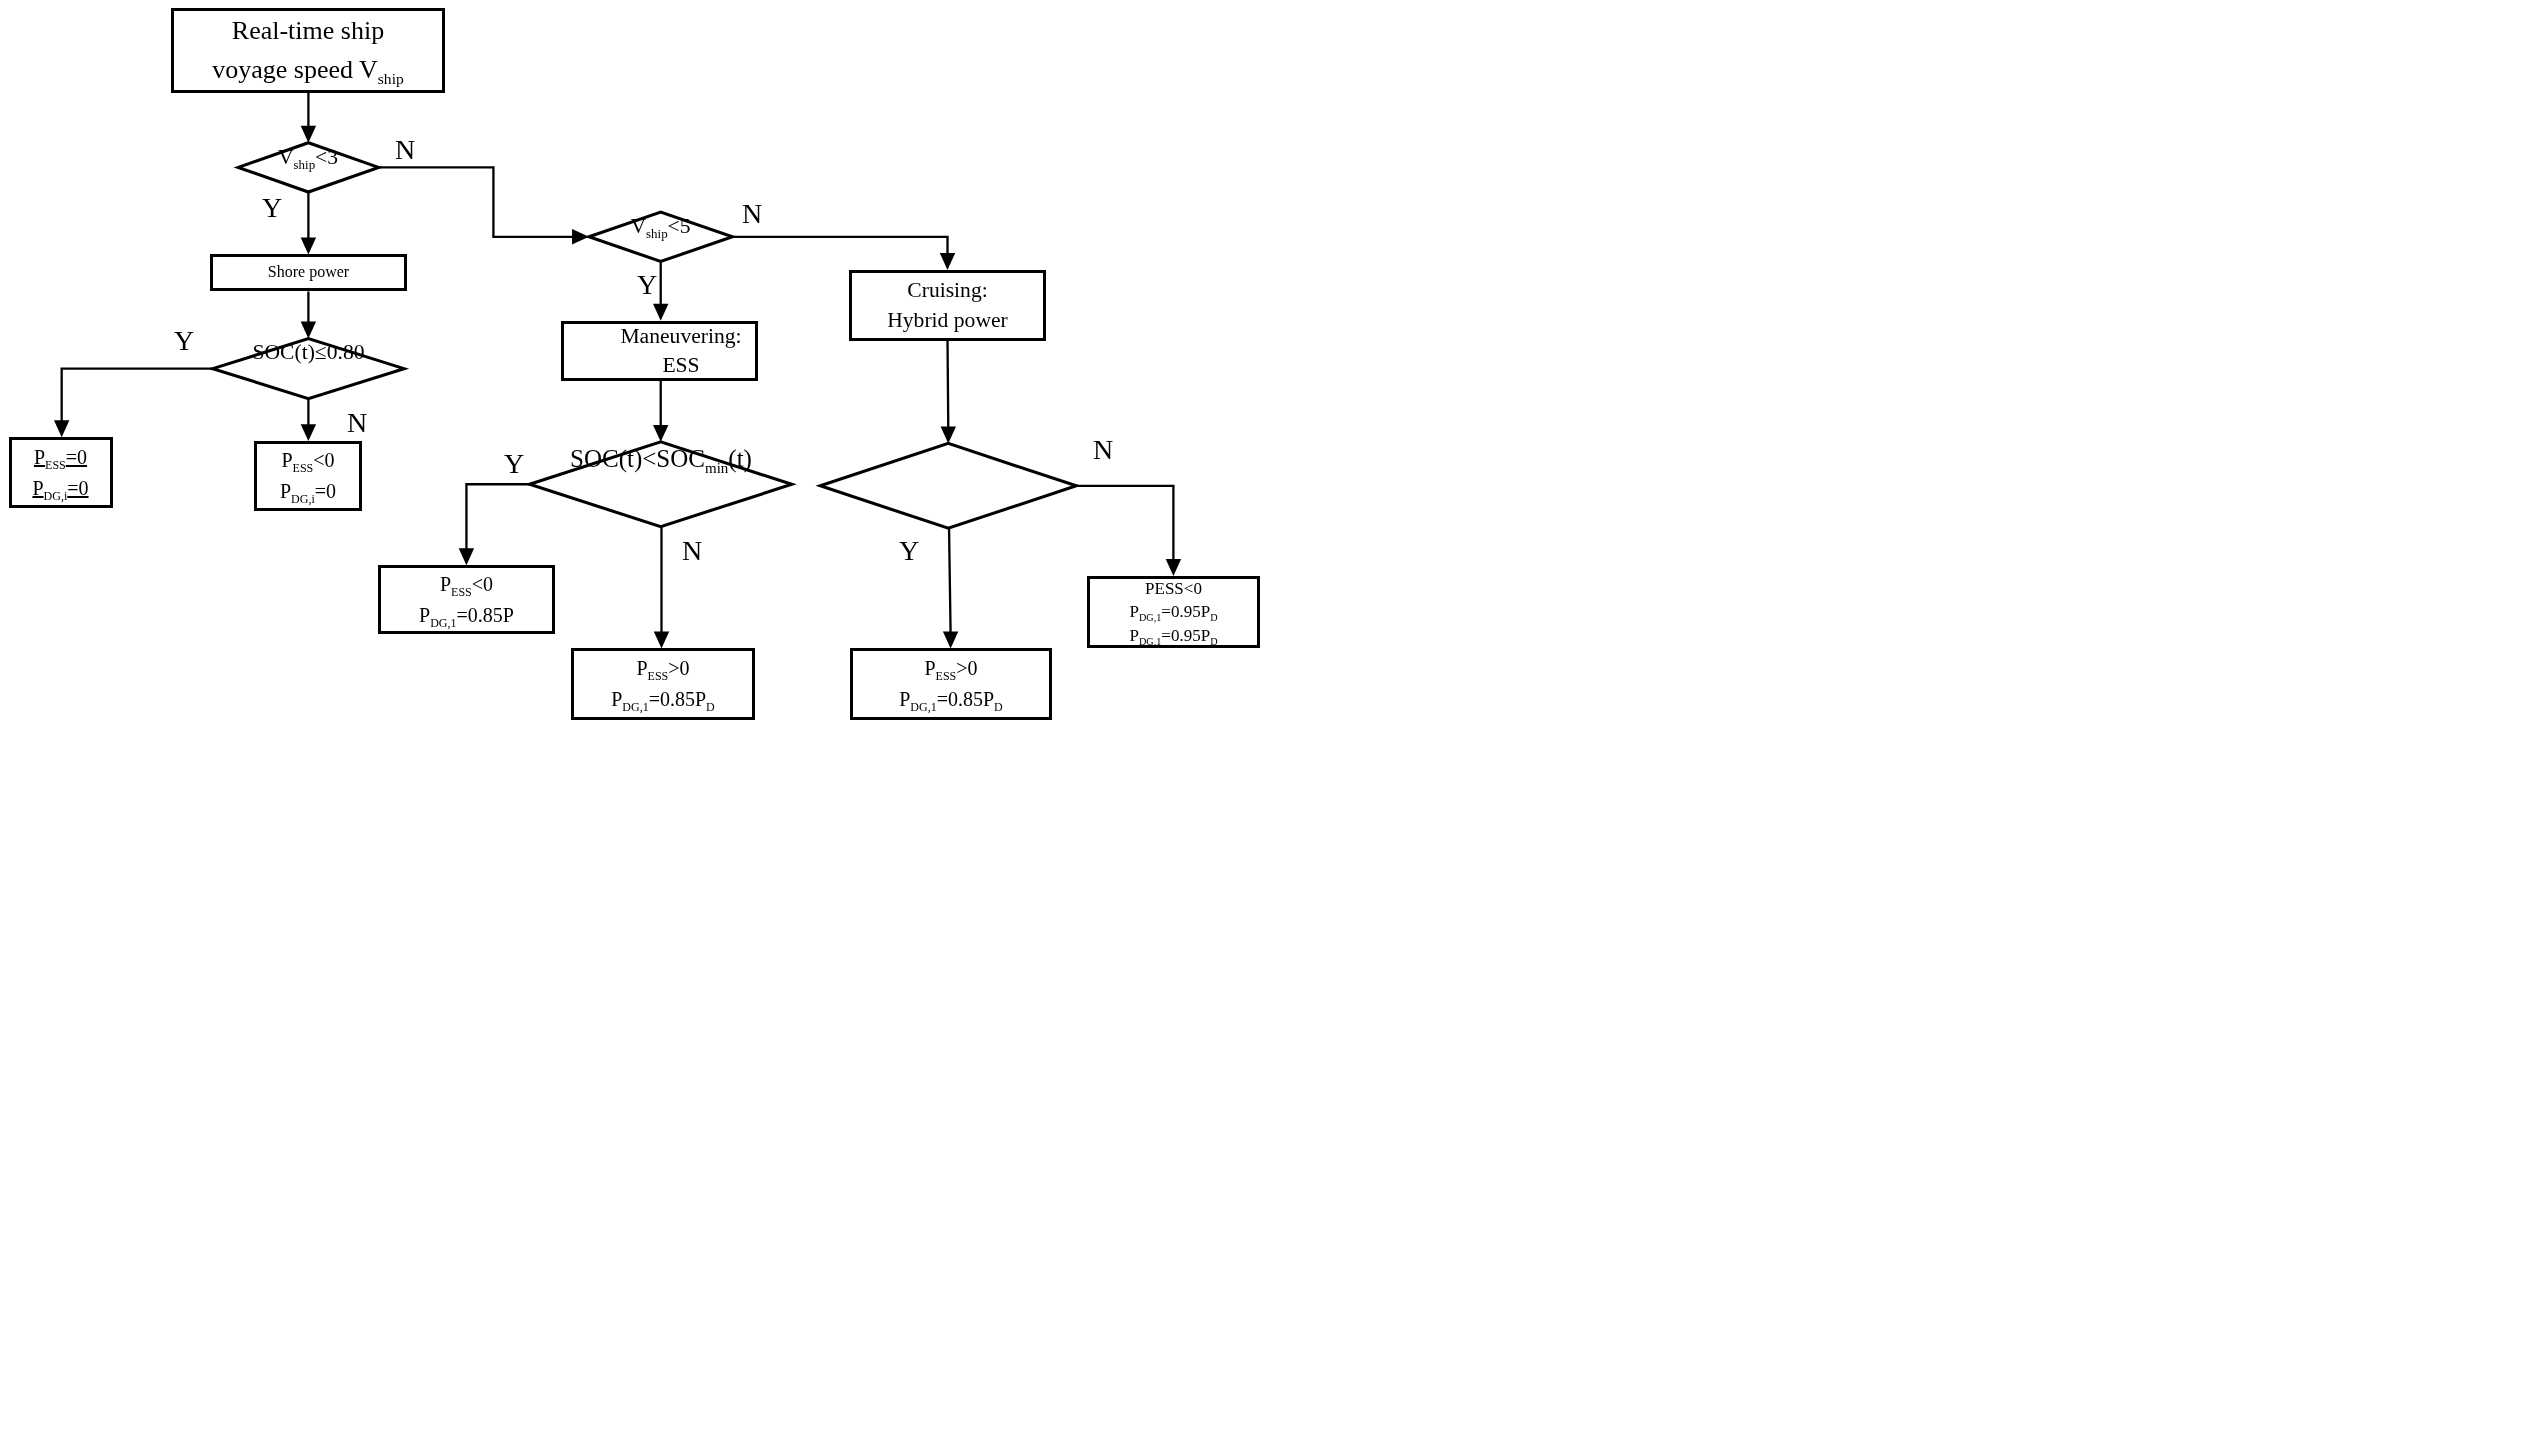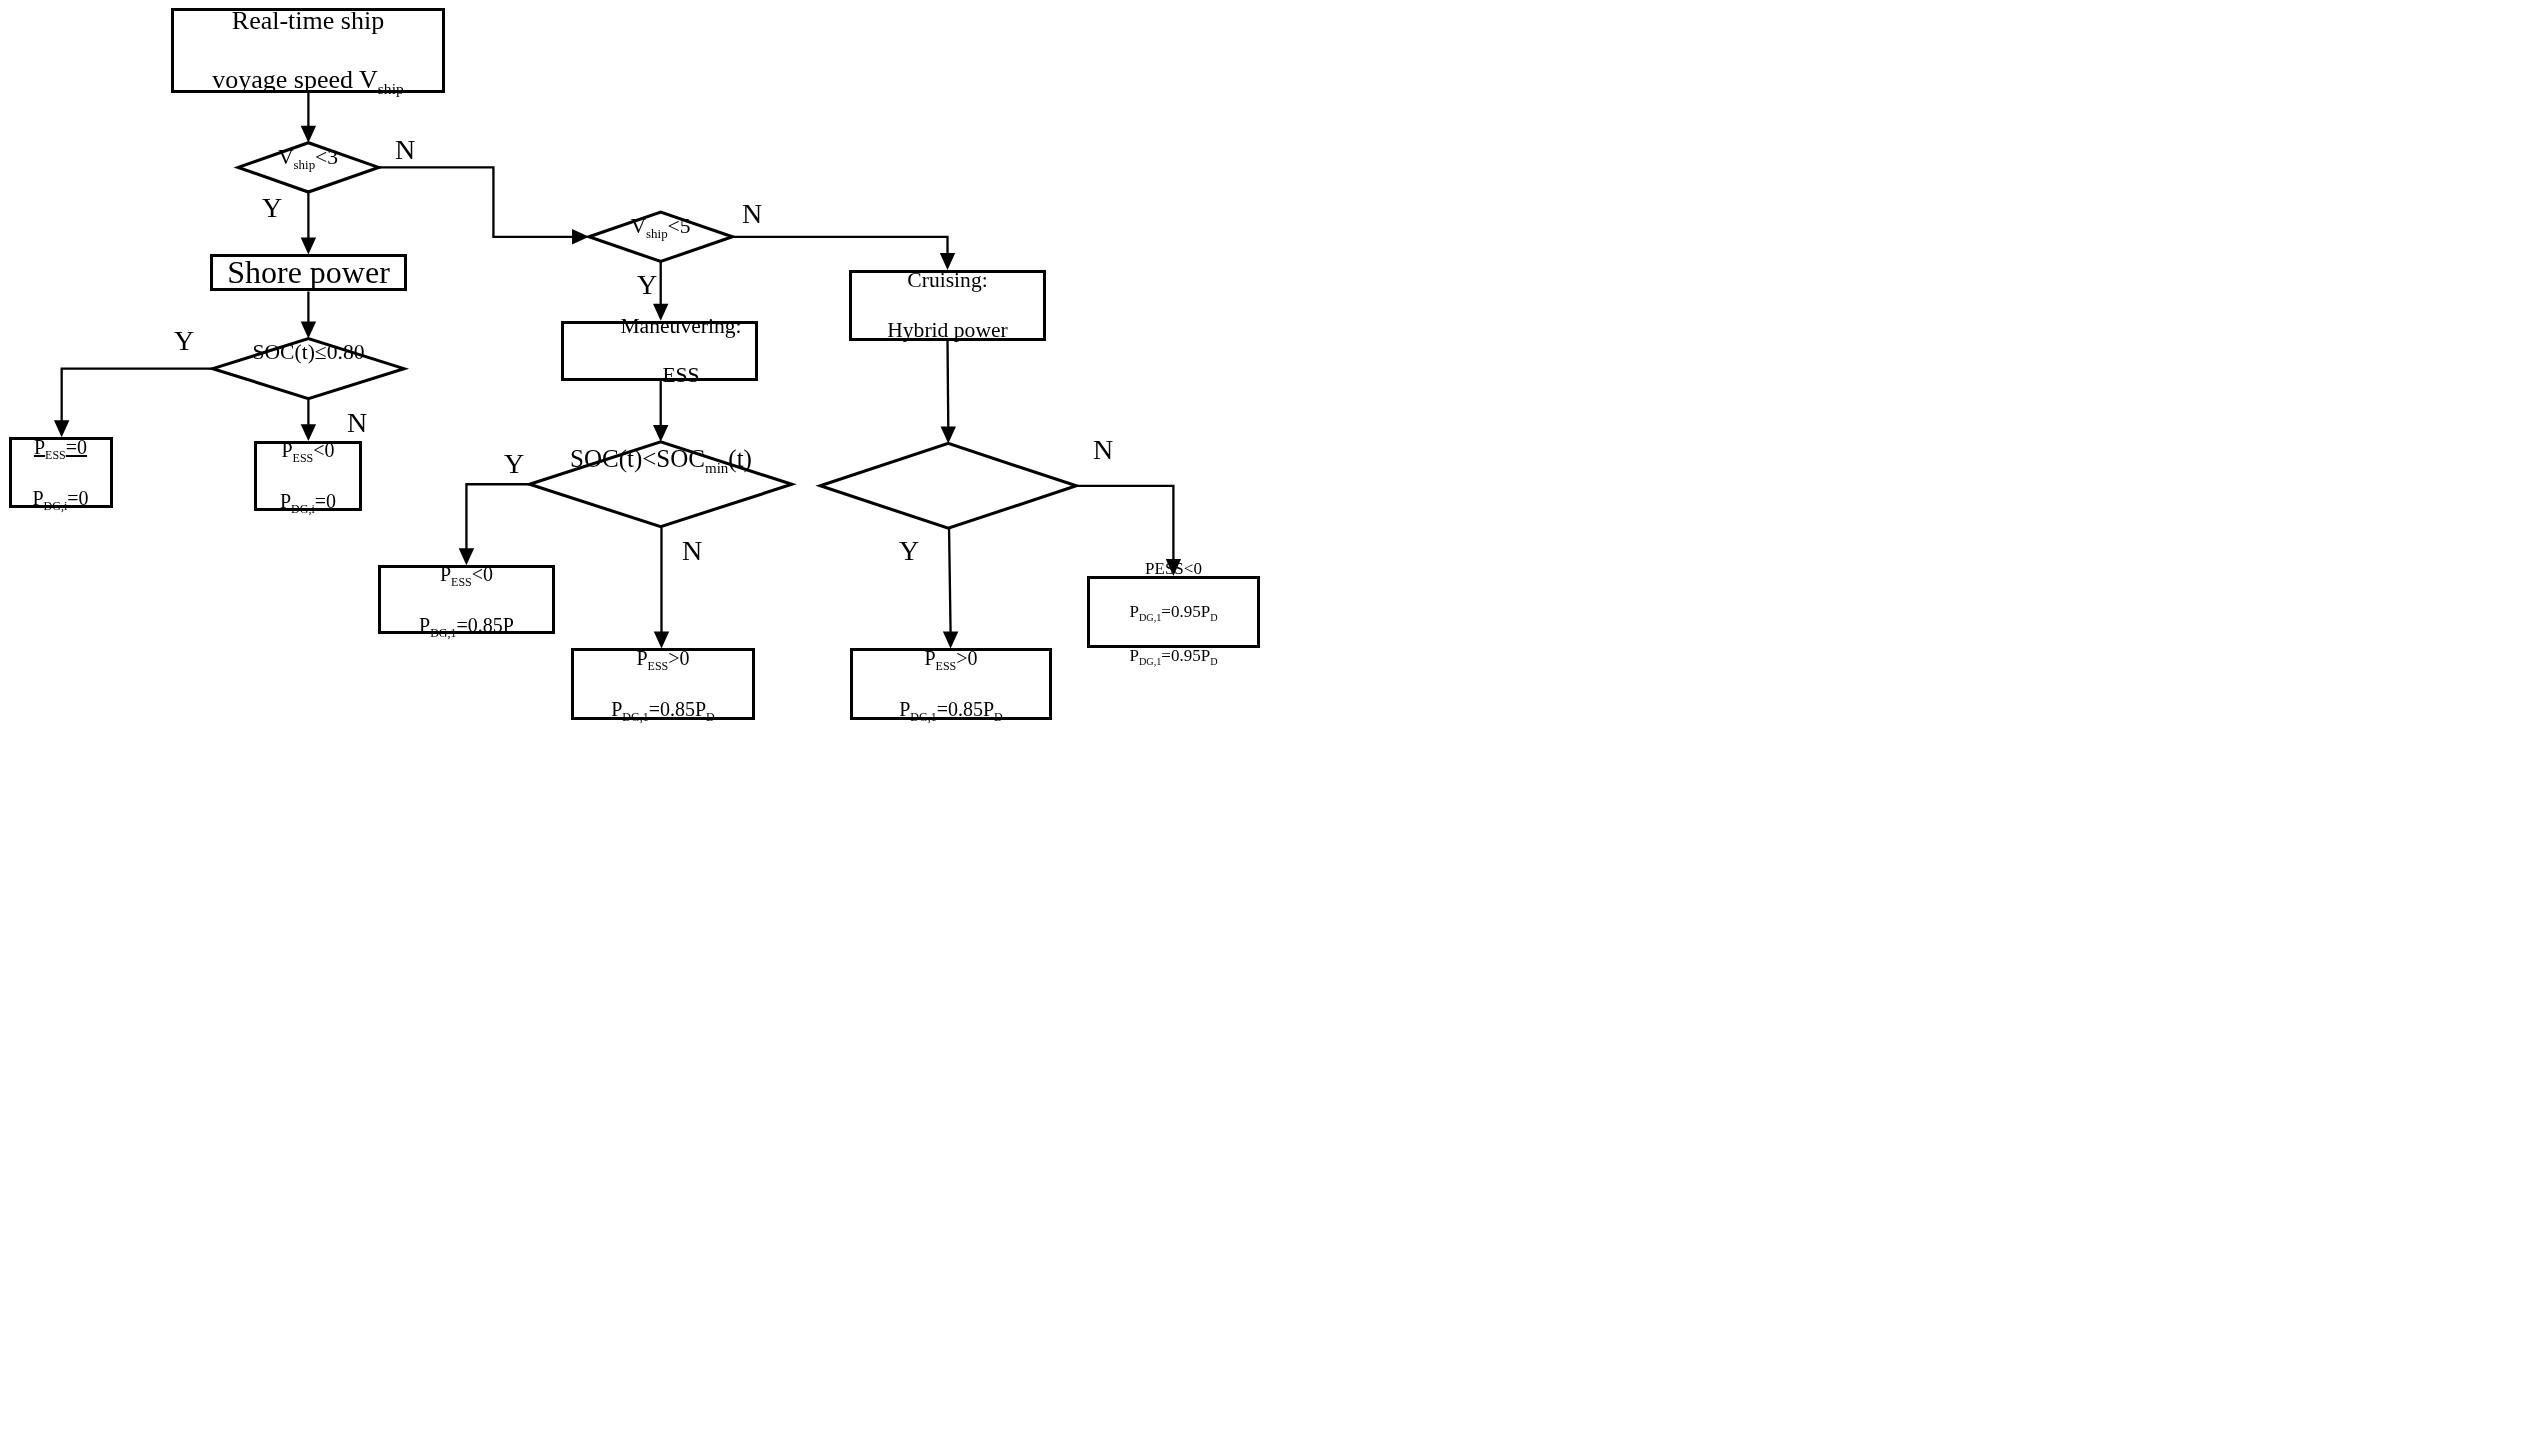--- a/index.html
+++ b/index.html
@@ -13,7 +13,6 @@
     position:absolute; box-sizing:border-box; border:3.1px solid #000; background:#fff;
     display:flex; flex-direction:column; align-items:center; justify-content:center;
     text-align:center;
-    gap:20px;
   }
   .dtext {
     position:absolute; display:flex; flex-direction:column; align-items:center; 

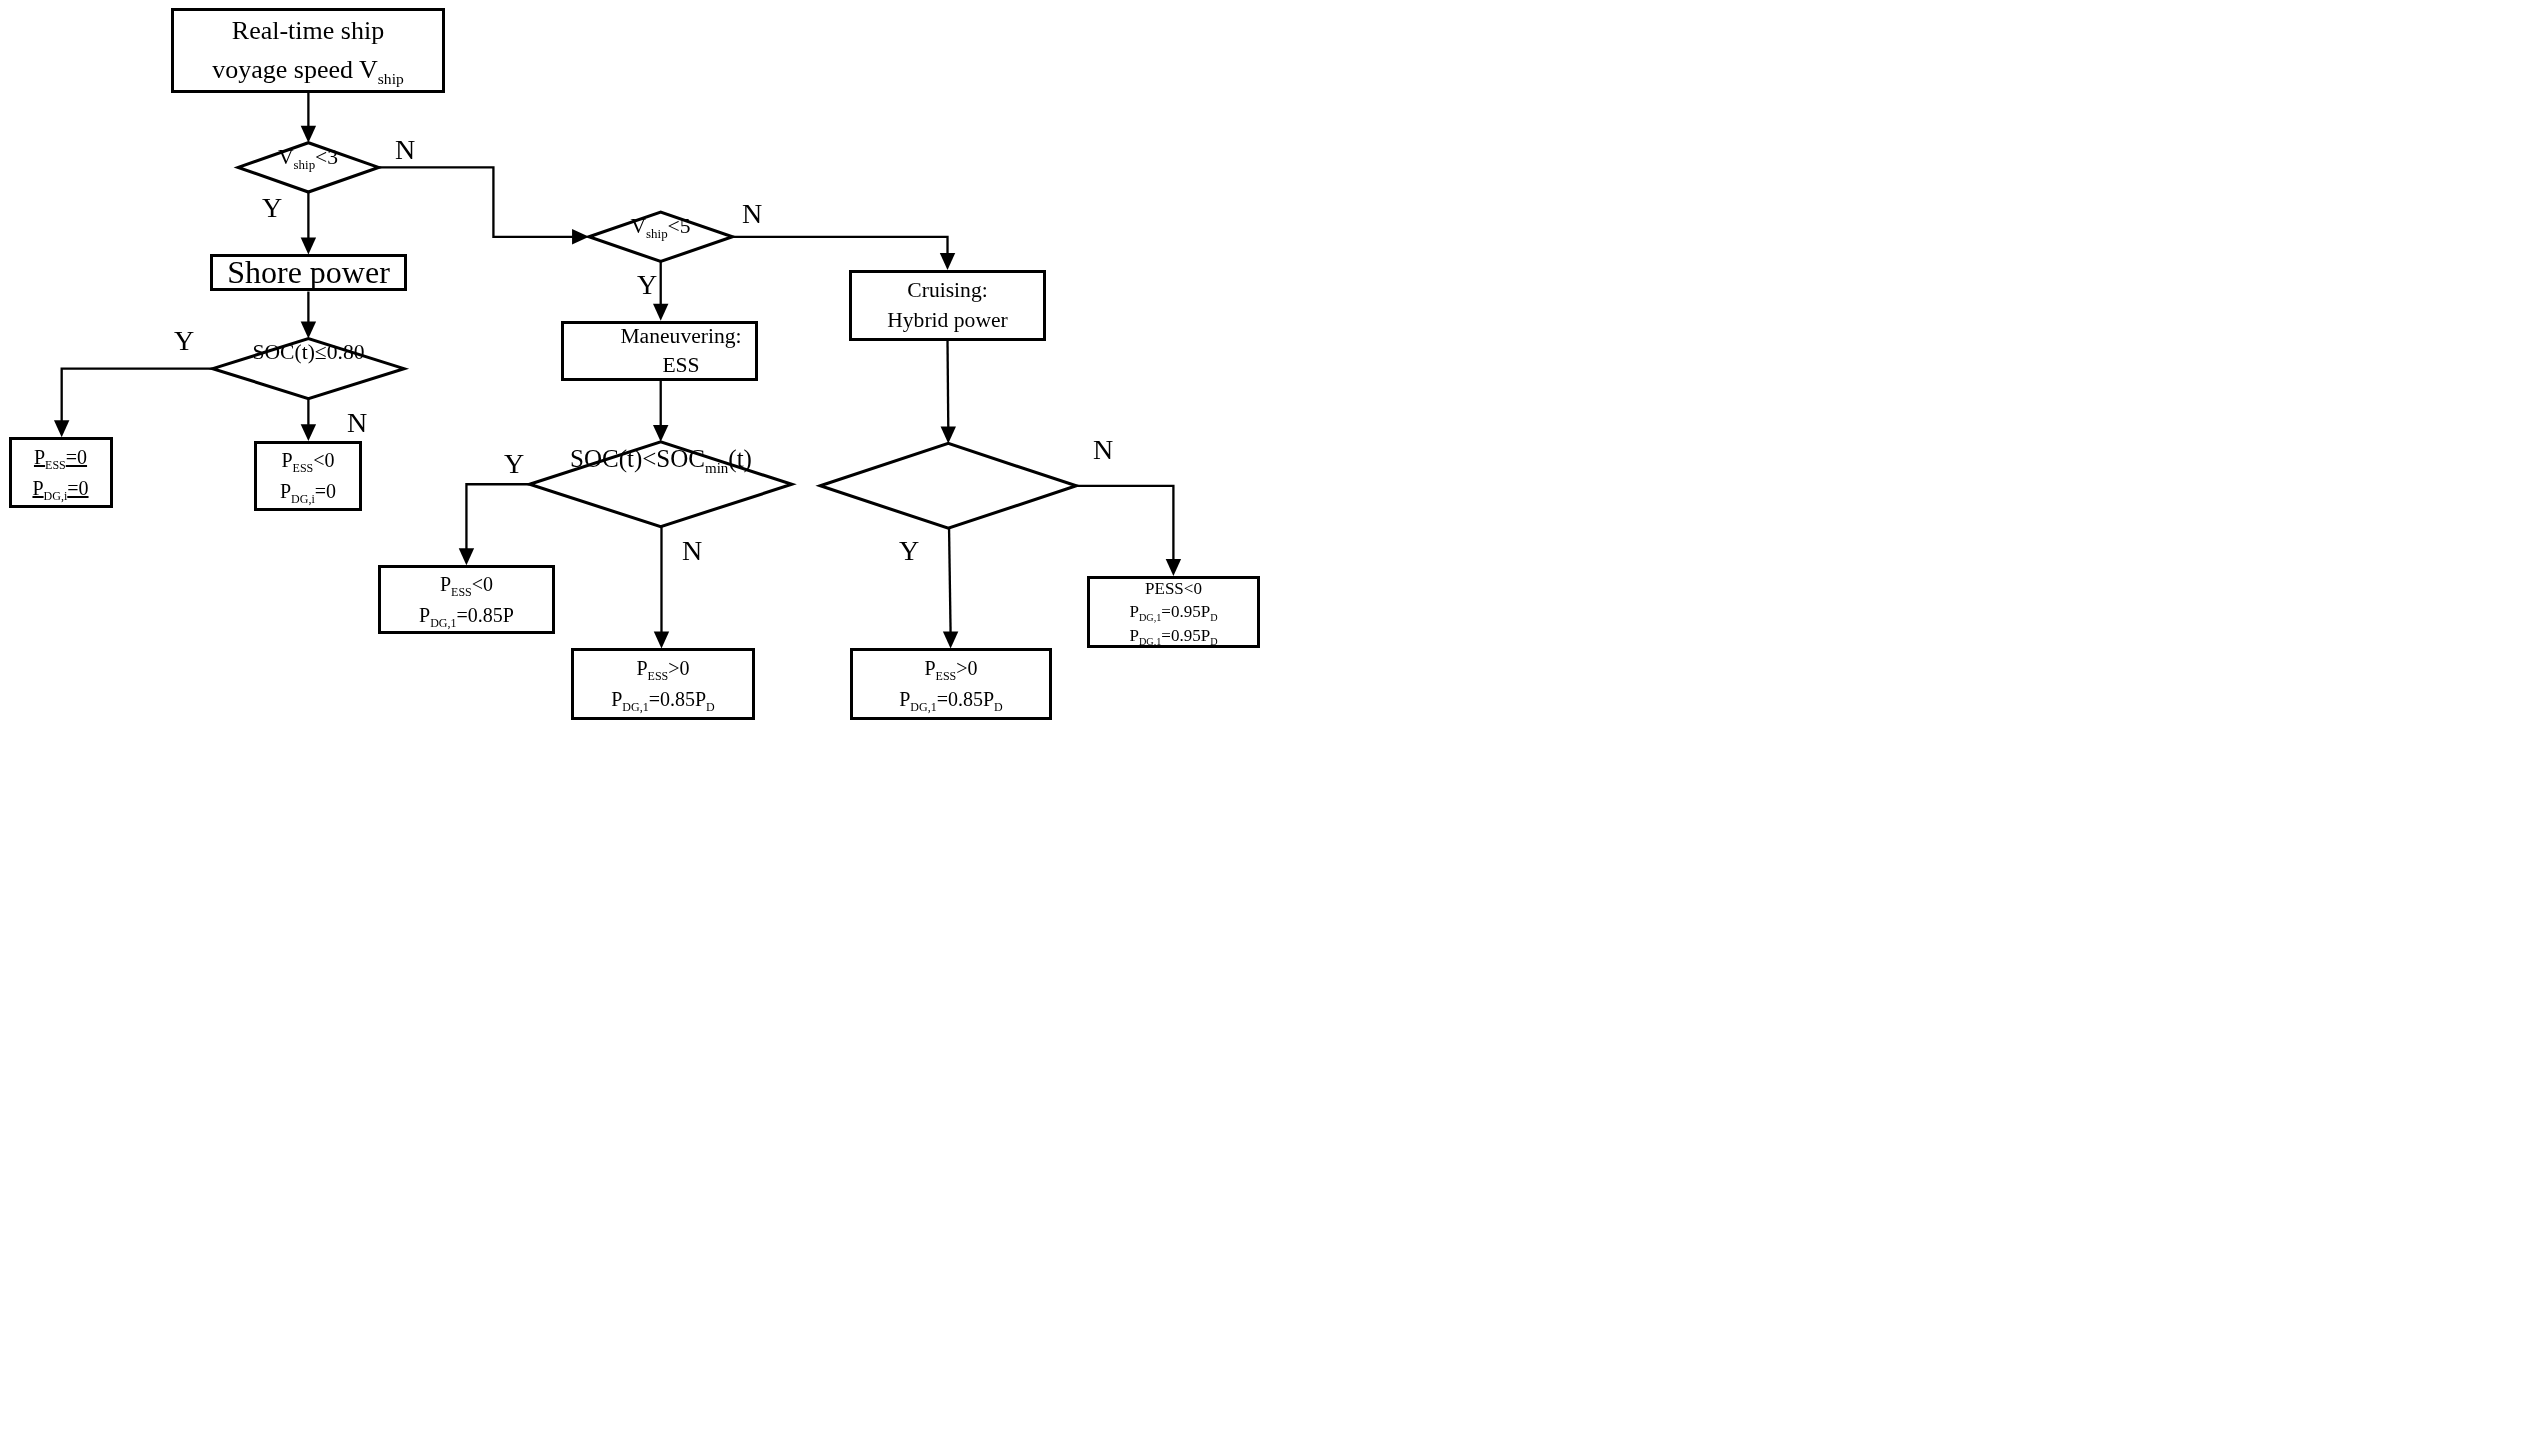--- a/index.html
+++ b/index.html
@@ -20,7 +20,7 @@
   }
   .tl { white-space:nowrap; }
   .f34 { font-size:26px; line-height:1.5; }
-  .f30 { font-size:32px; line-height:1.4; }
+  .f30 { font-size:16px; line-height:1.4; }
   .f28 { font-size:21.6px; line-height:1.35; }
   .f27 { font-size:25px; line-height:1.35; }
   .f26 { font-size:20px; line-height:1.55; }

